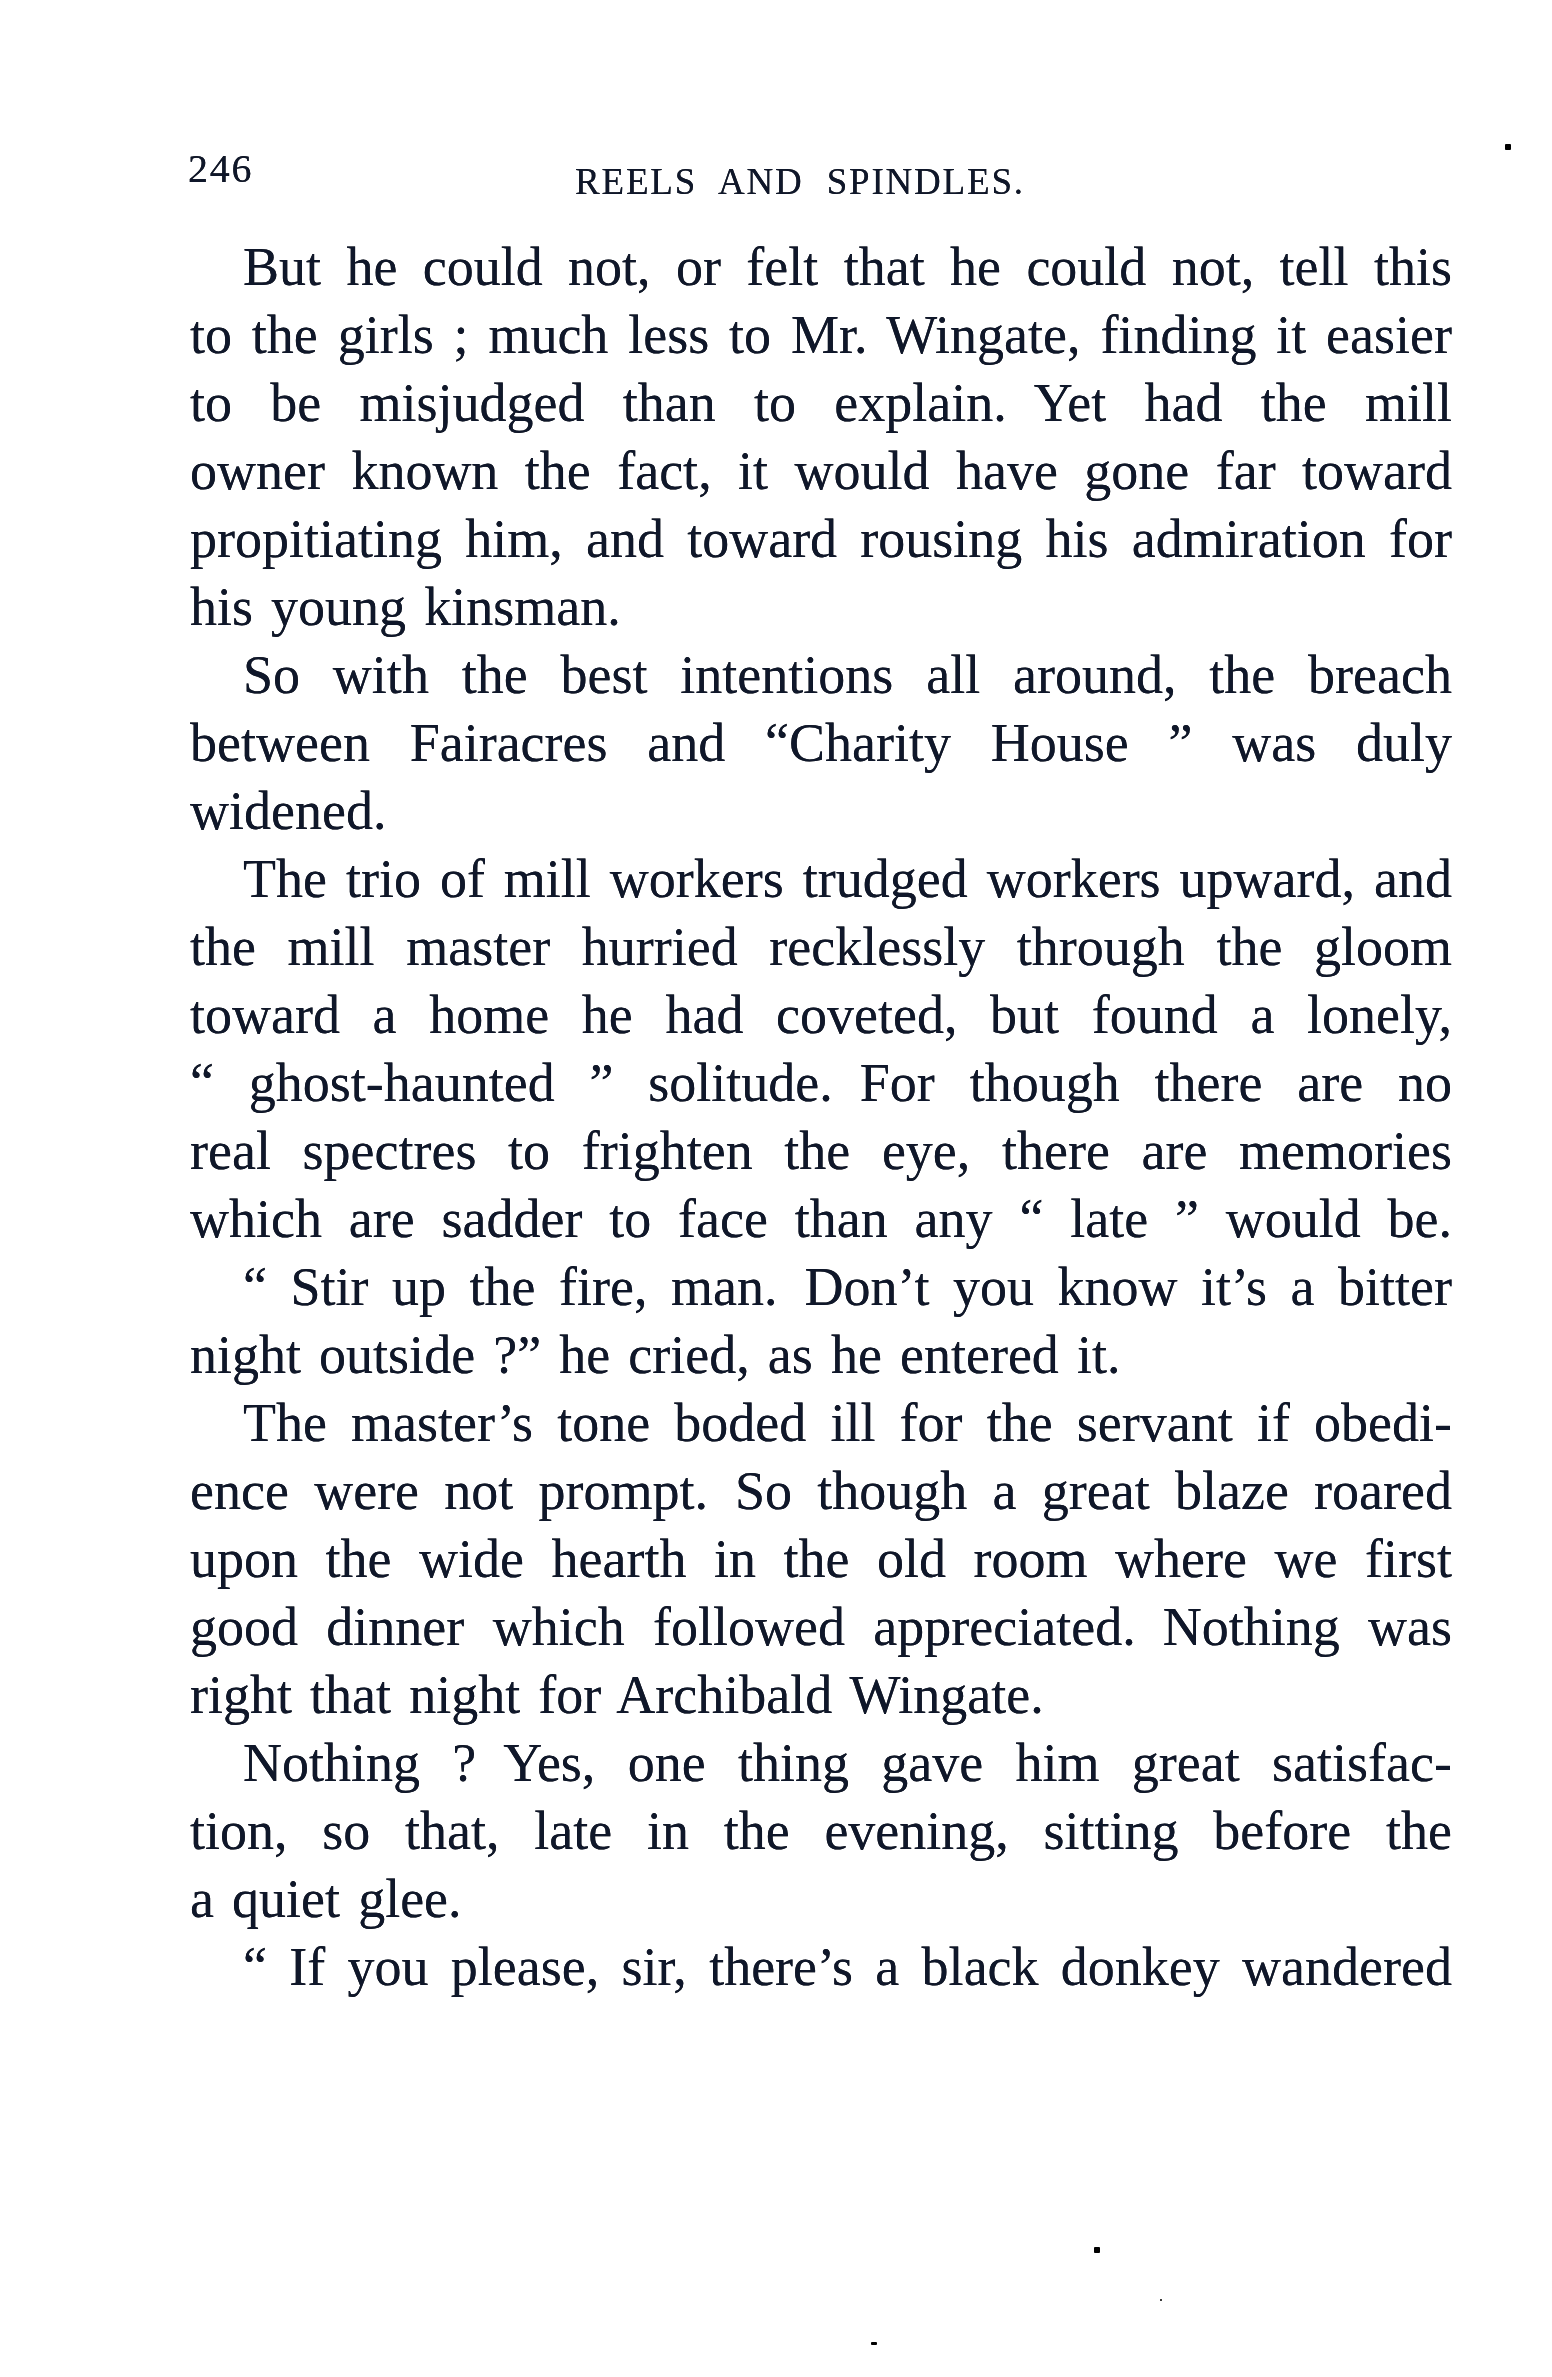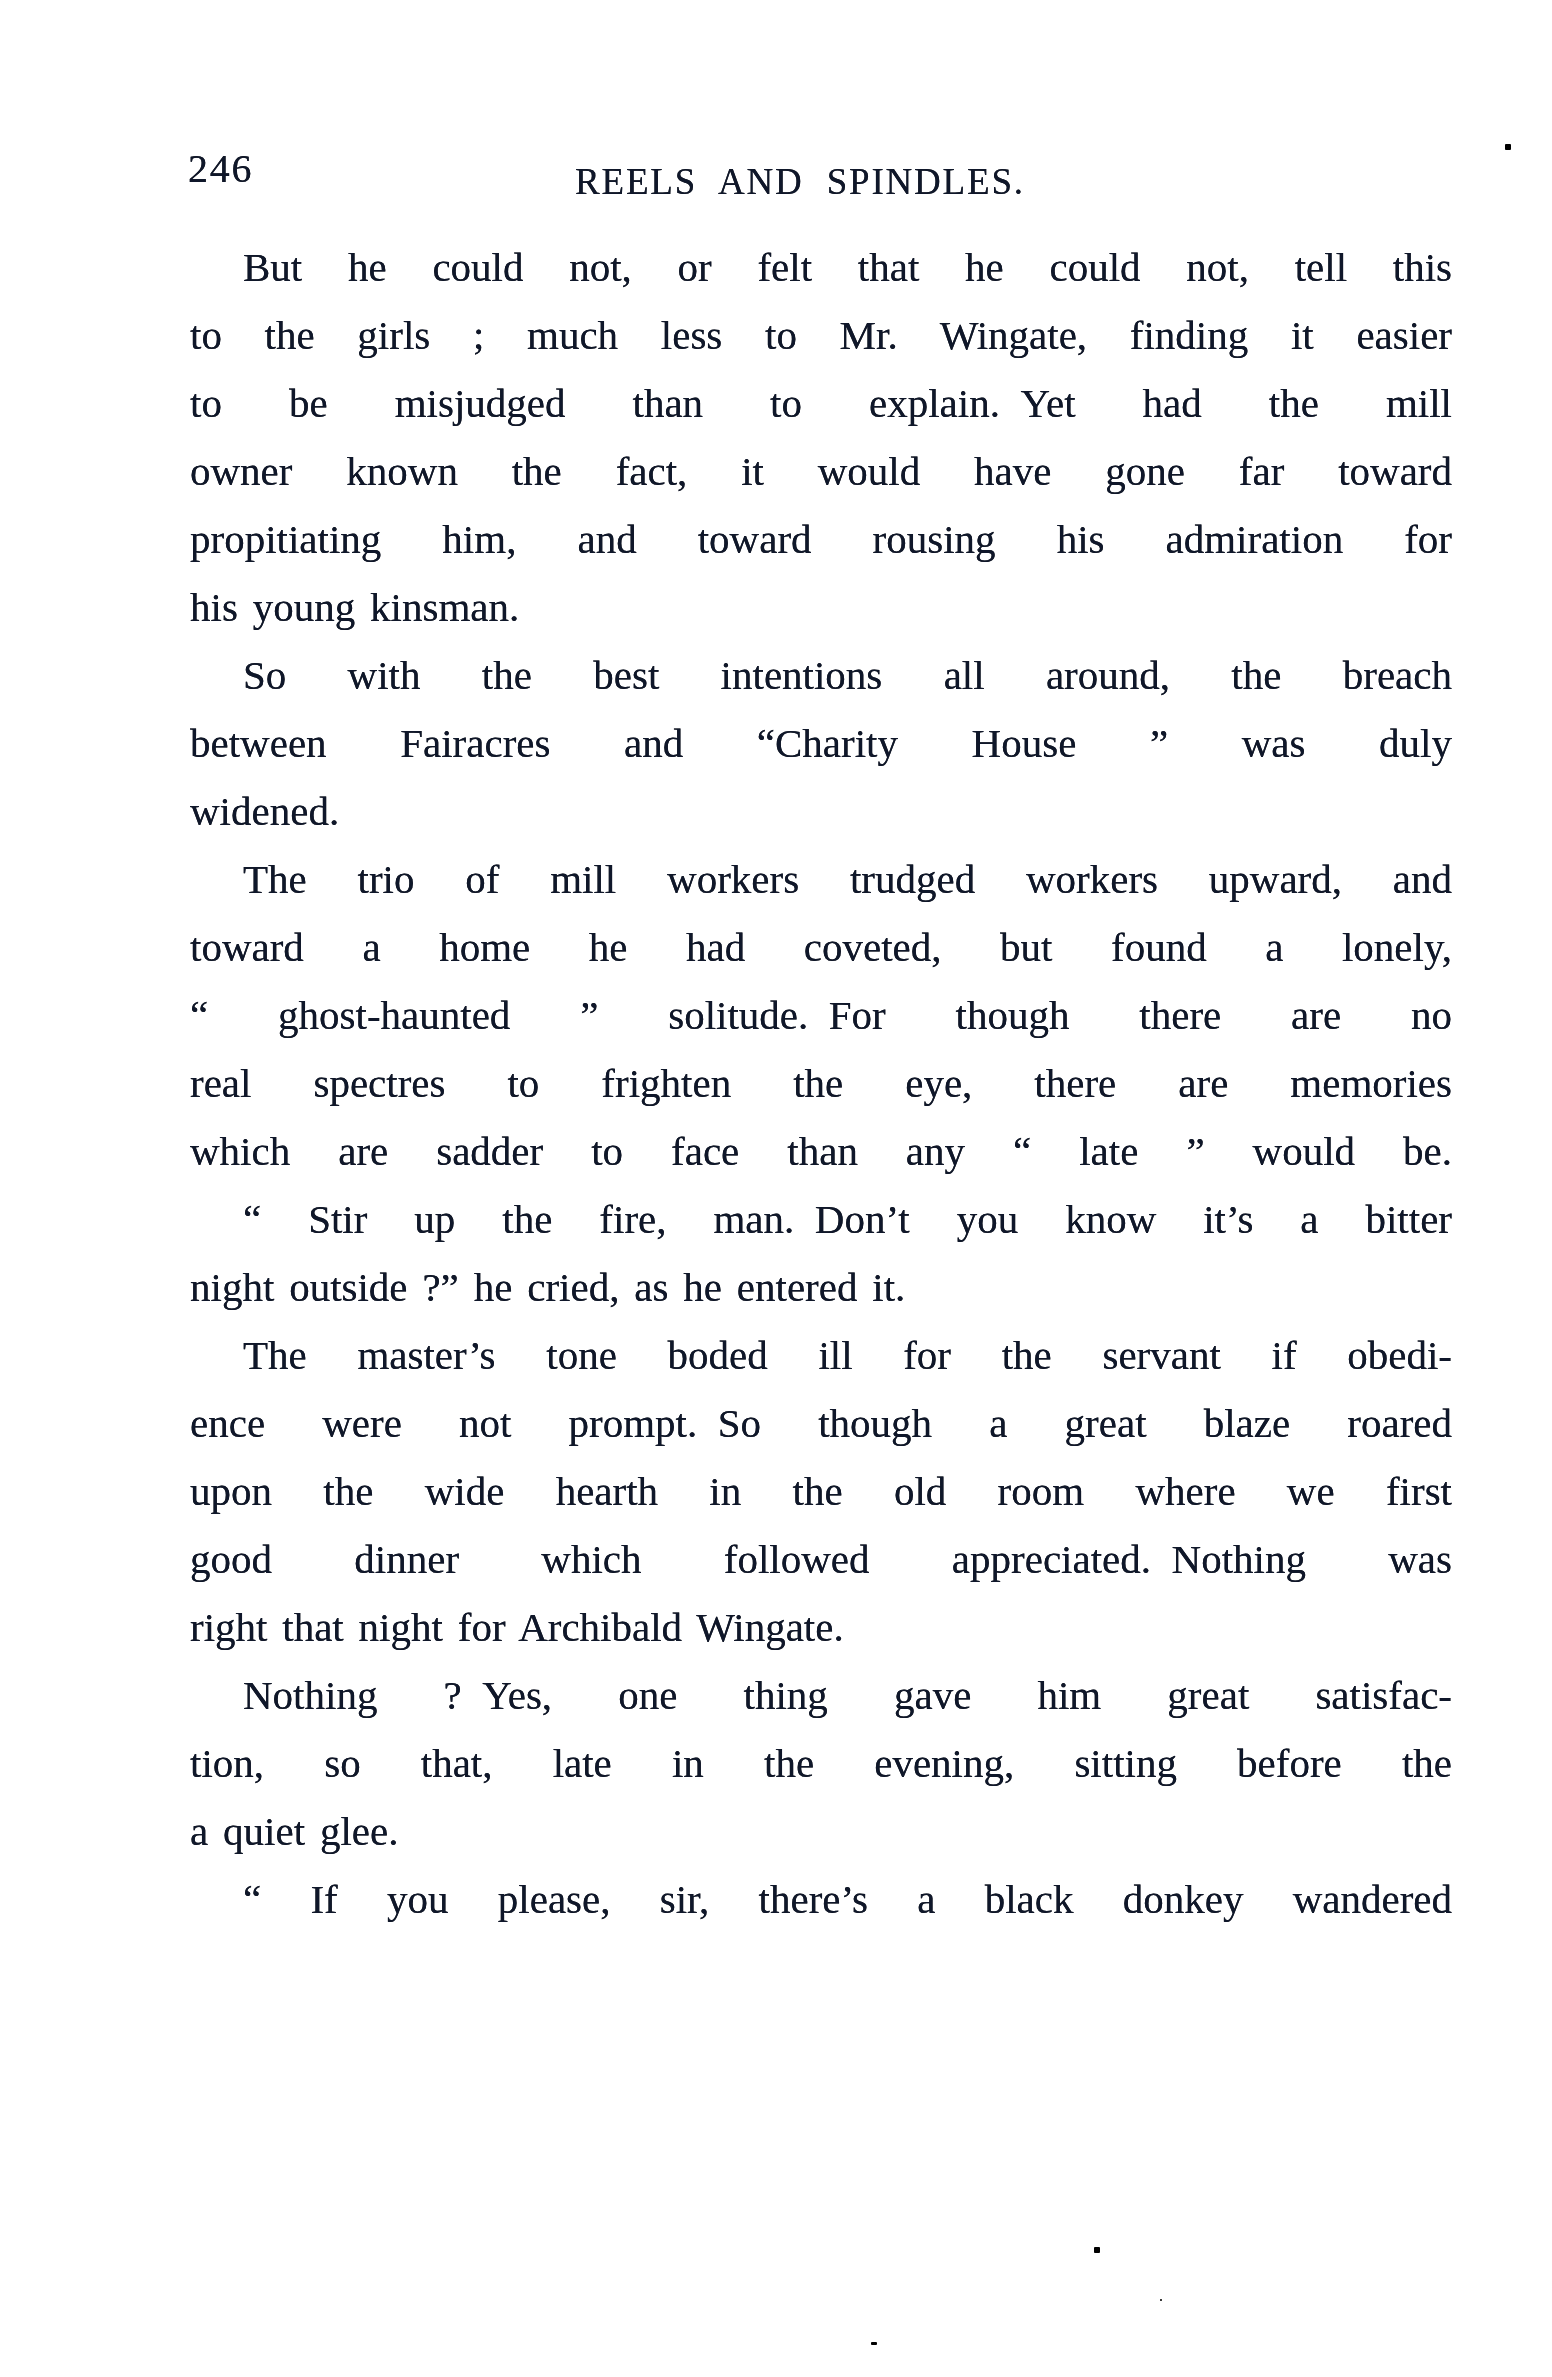--- a/index.html
+++ b/index.html
@@ -42,7 +42,7 @@
     left: 190px;
     top: 233px;
     width: 1262px;
-    font-size: 41px;
+    font-size: 54px;
     line-height: 68px;
     word-spacing: 4.6px;
     text-shadow: 0 0 0.5px rgba(0,0,0,0.85);

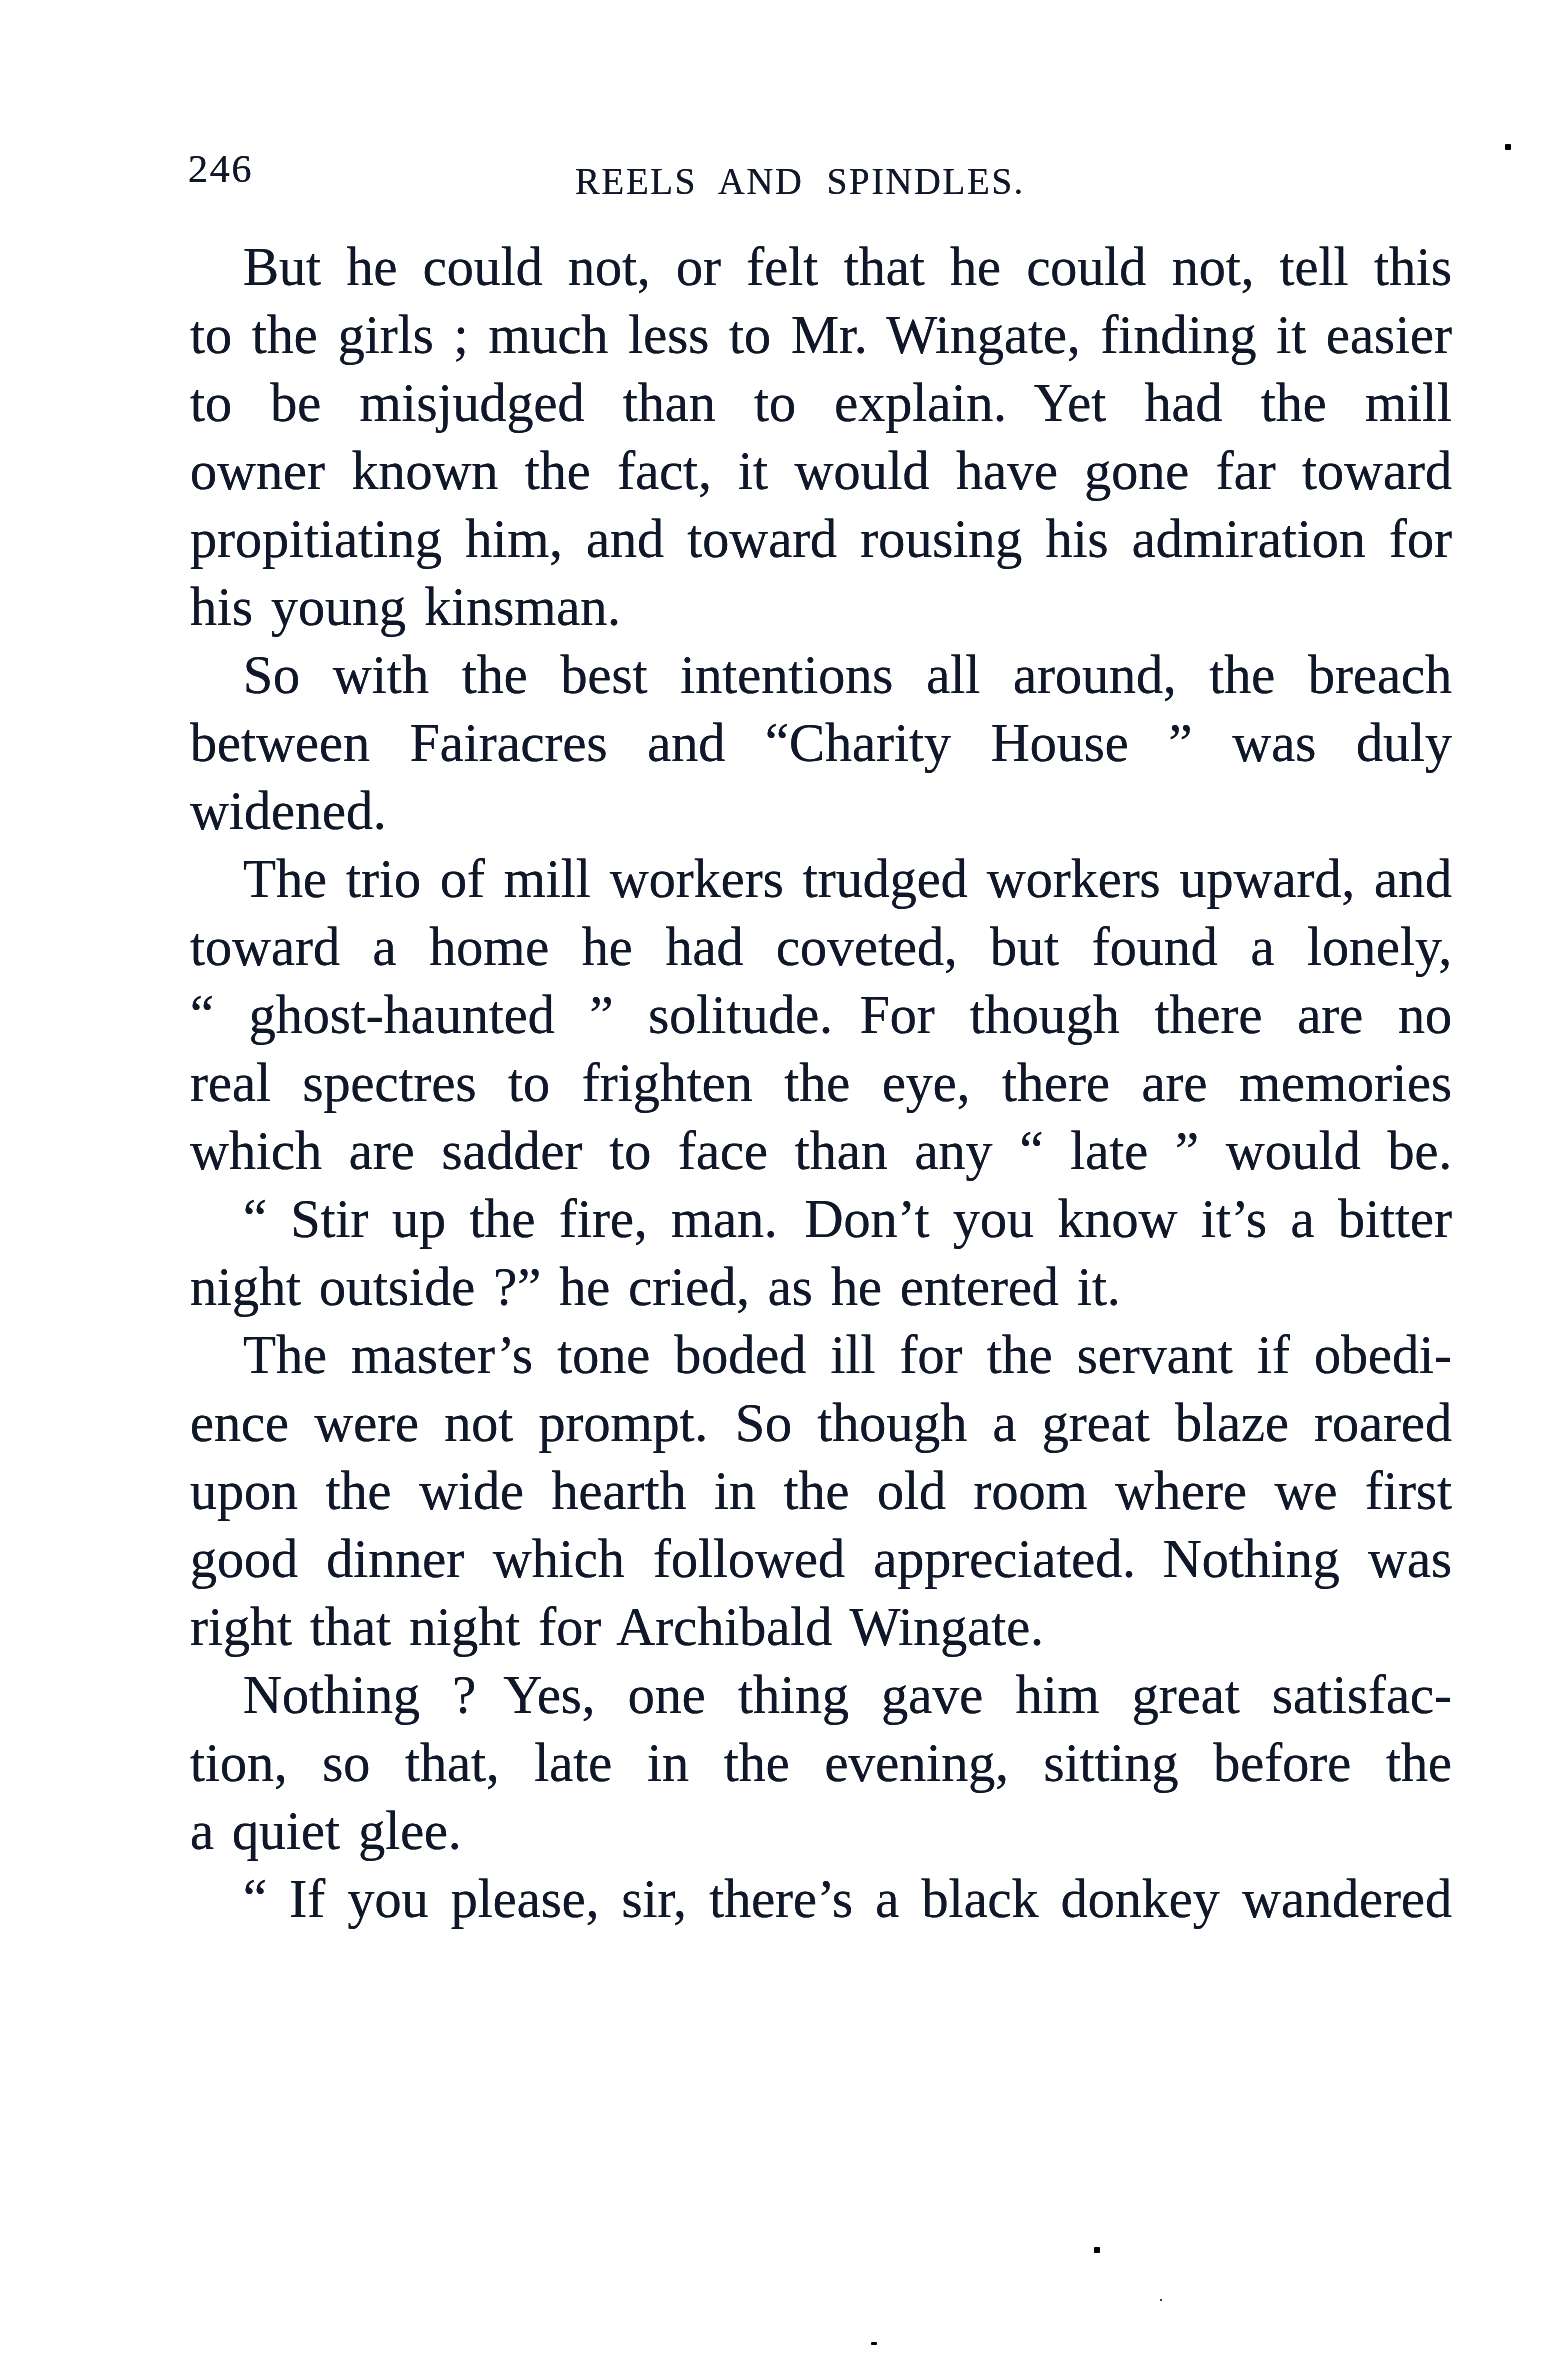--- a/index.html
+++ b/index.html
@@ -83,6 +83,7 @@
       <div class="line">between Fairacres and “Charity House ” was duly</div>
       <div class="line no-justify">widened.</div>
       <div class="line indent">The trio of mill workers trudged workers upward, and</div>
+      <div class="line">the mill master hurried recklessly through the gloom</div>
       <div class="line">toward a home he had coveted, but found a lonely,</div>
       <div class="line">“ ghost-haunted ” solitude. For though there are no</div>
       <div class="line">real spectres to frighten the eye, there are memories</div>

